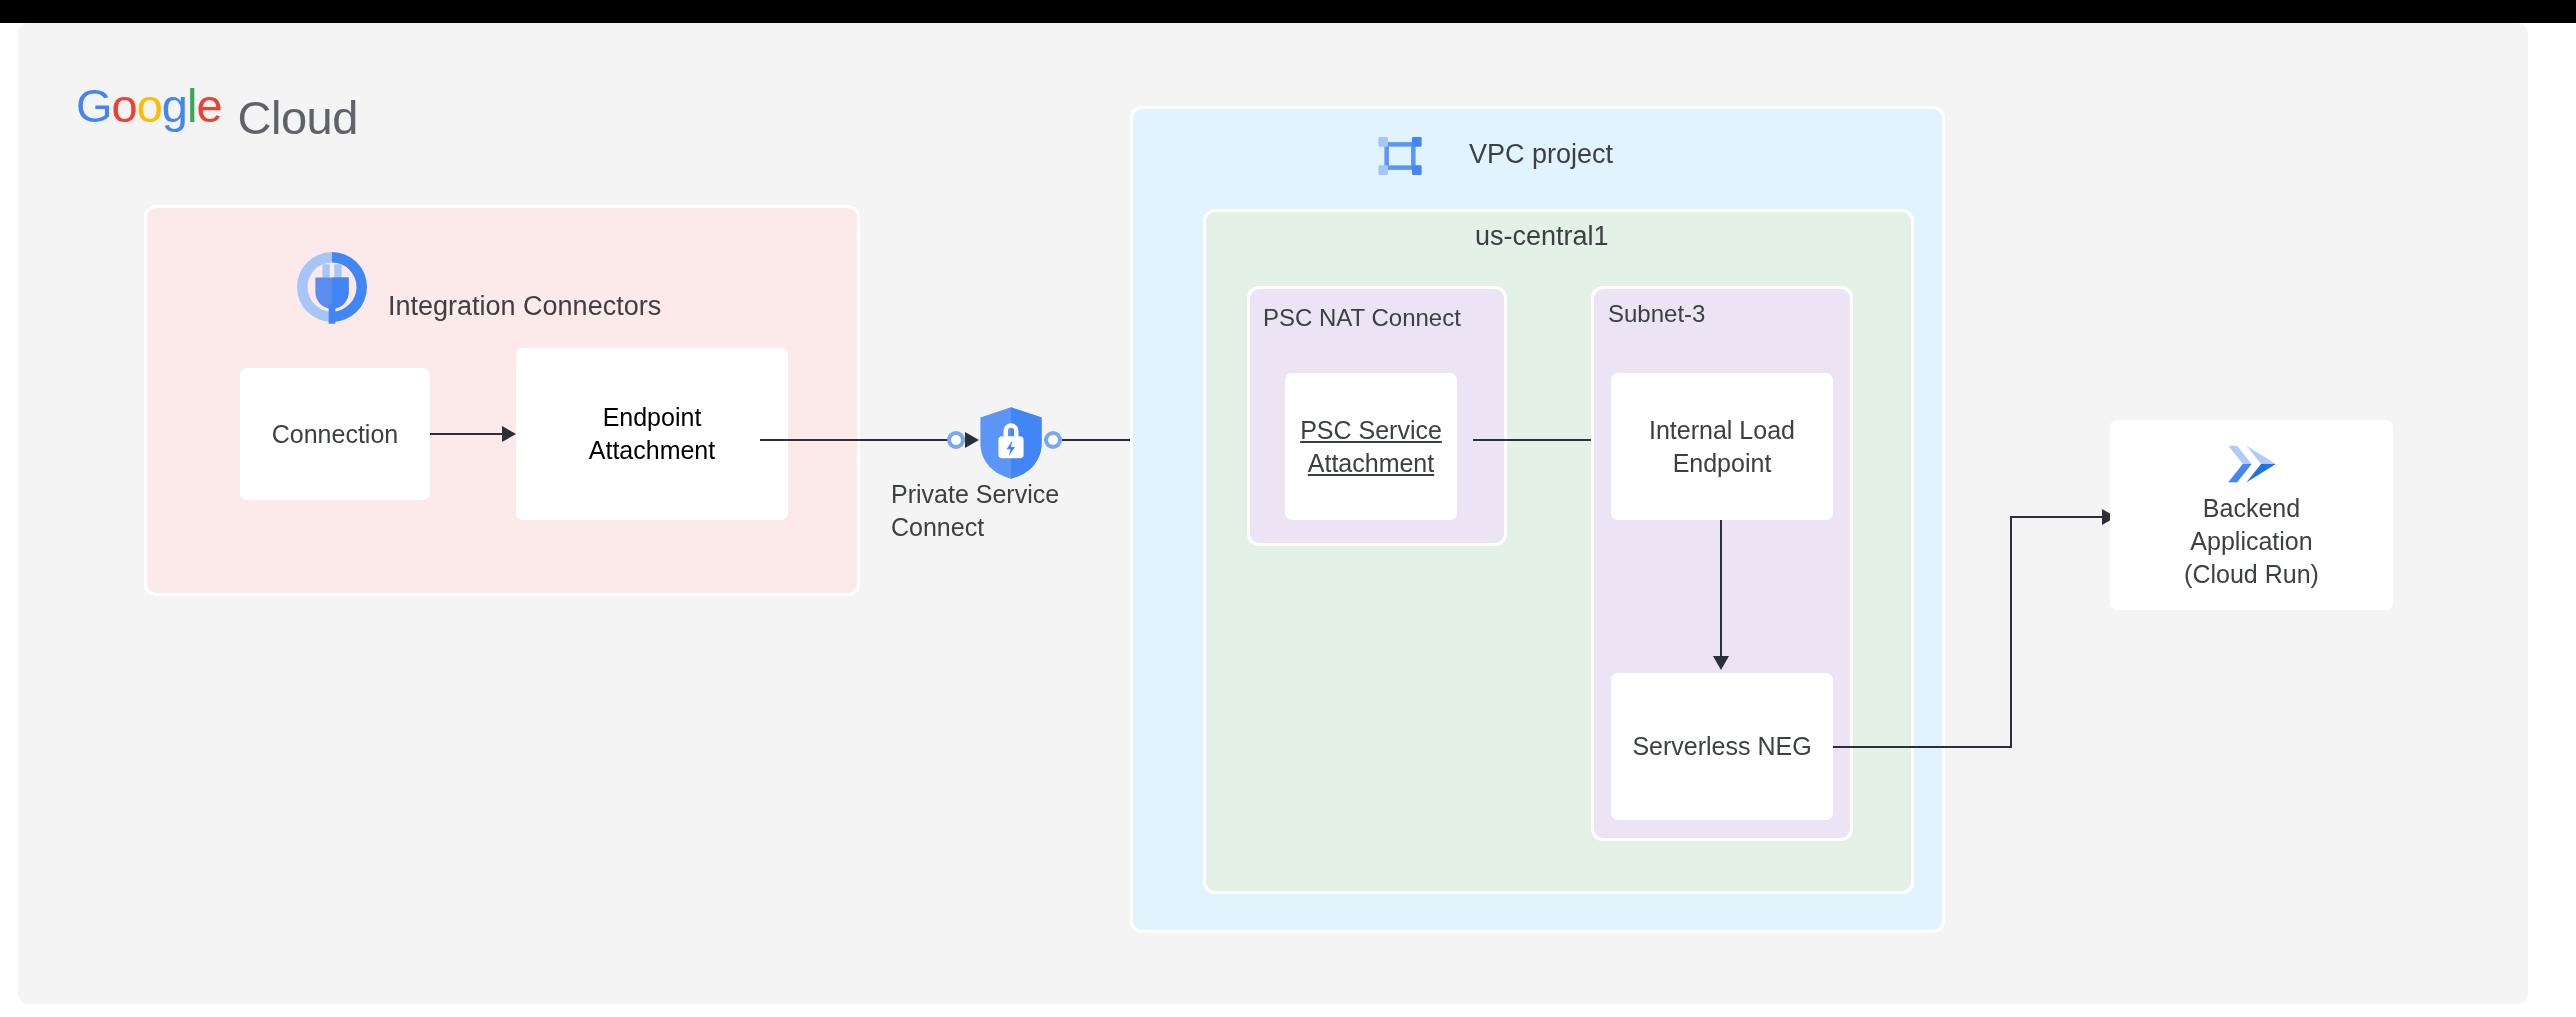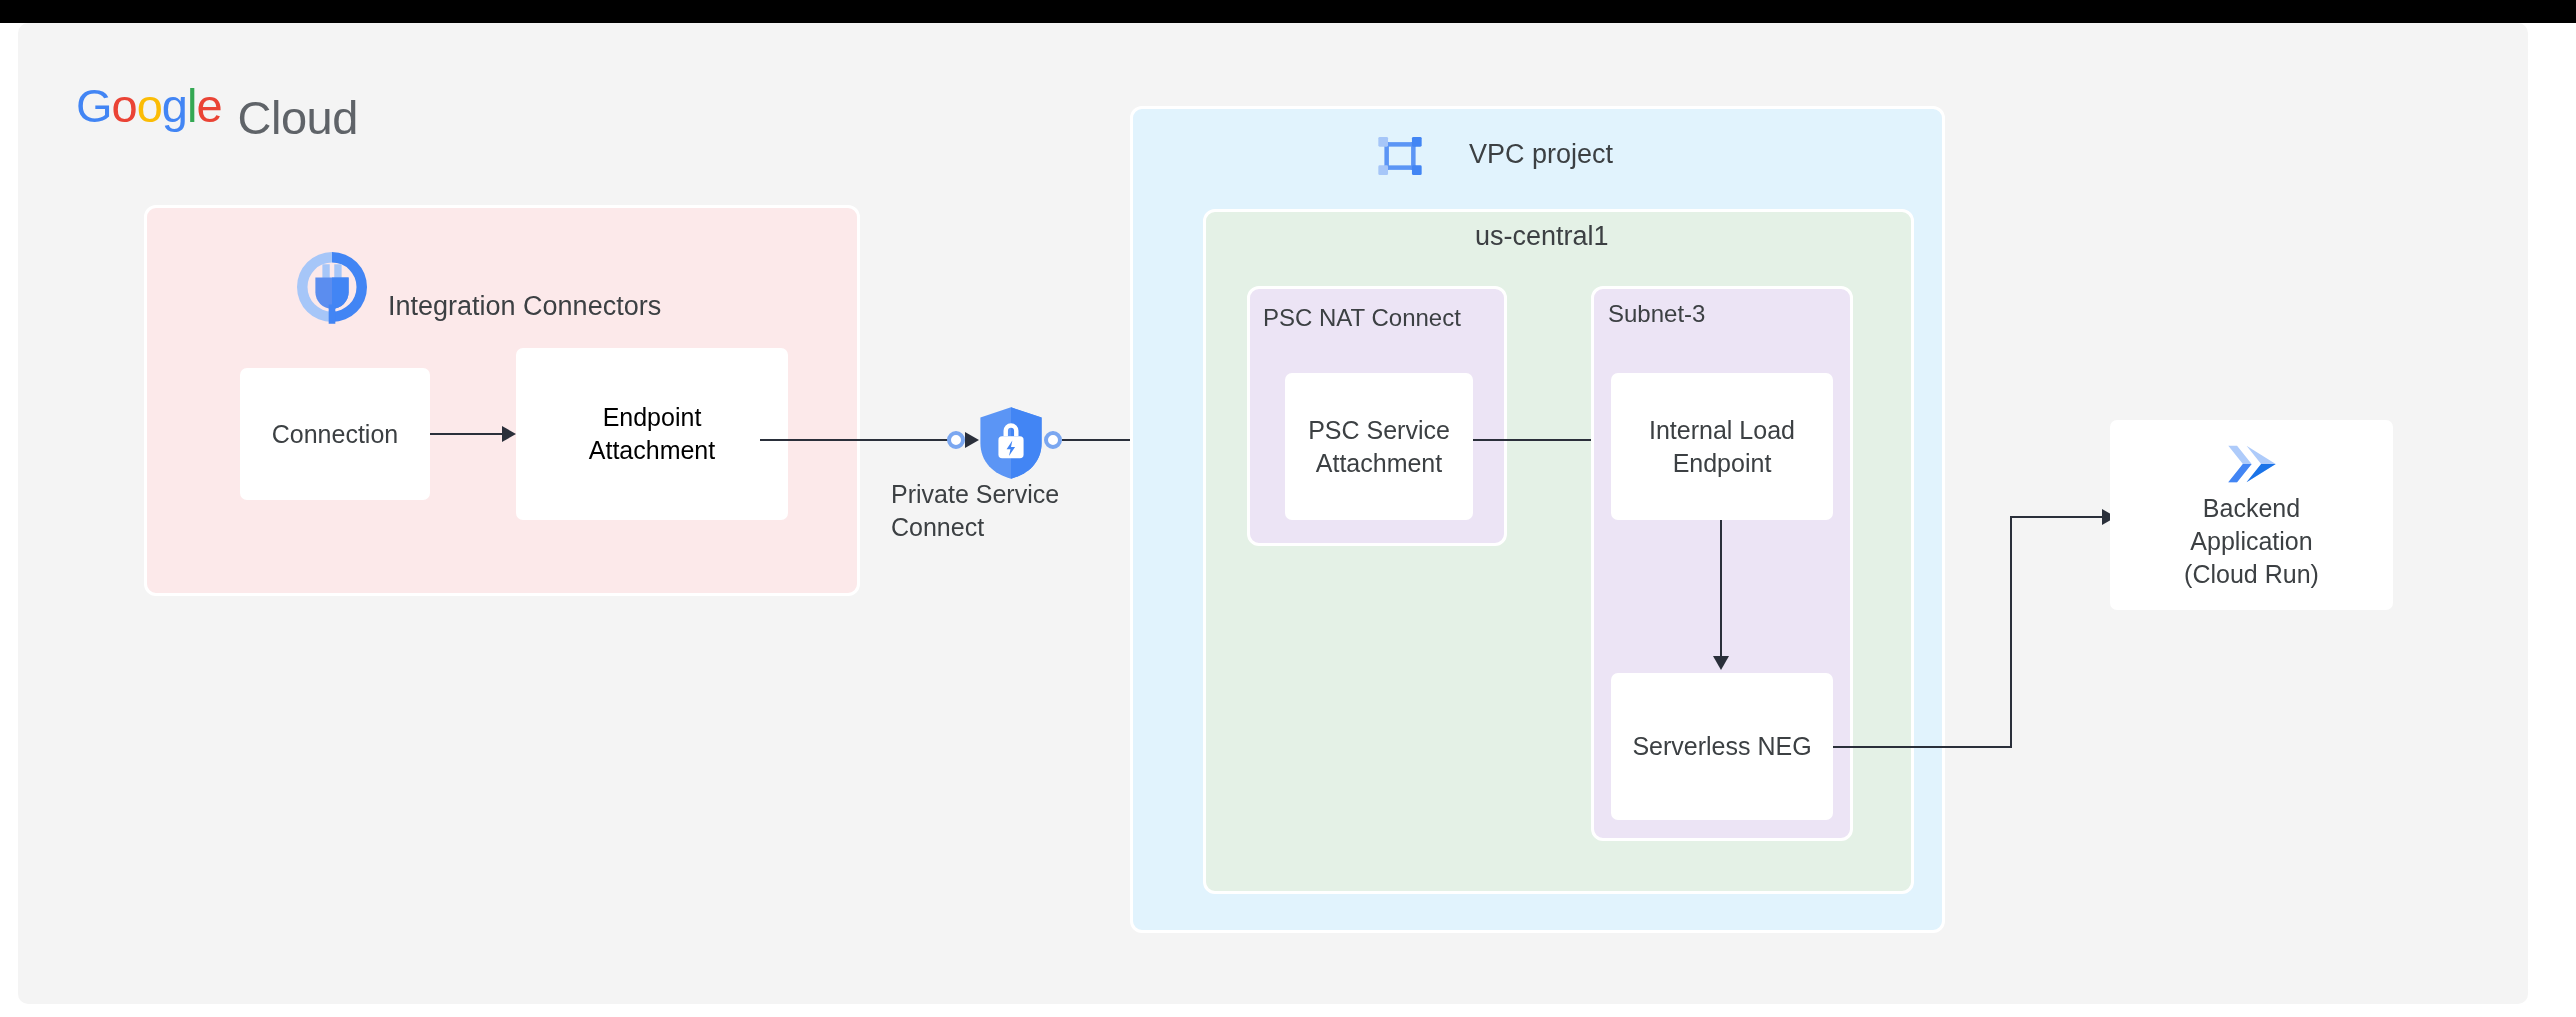--- a/index.html
+++ b/index.html
@@ -216,7 +216,7 @@
     <div class="zone" style="left:1229px; top:263px; width:260px; height:260px; background:#ece4f5;">
     </div>
     <div class="zone-label" style="left:1245px; top:281px;">PSC NAT Connect</div>
-    <div class="node" style="left:1267px; top:350px; width:188px; height:147px; white-space:pre-line;">
+    <div class="node" style="left:1267px; top:350px; width:172px; height:147px; white-space:pre-line;text-decoration:underline;">
       <span>PSC Service
 Attachment</span>
     </div>

